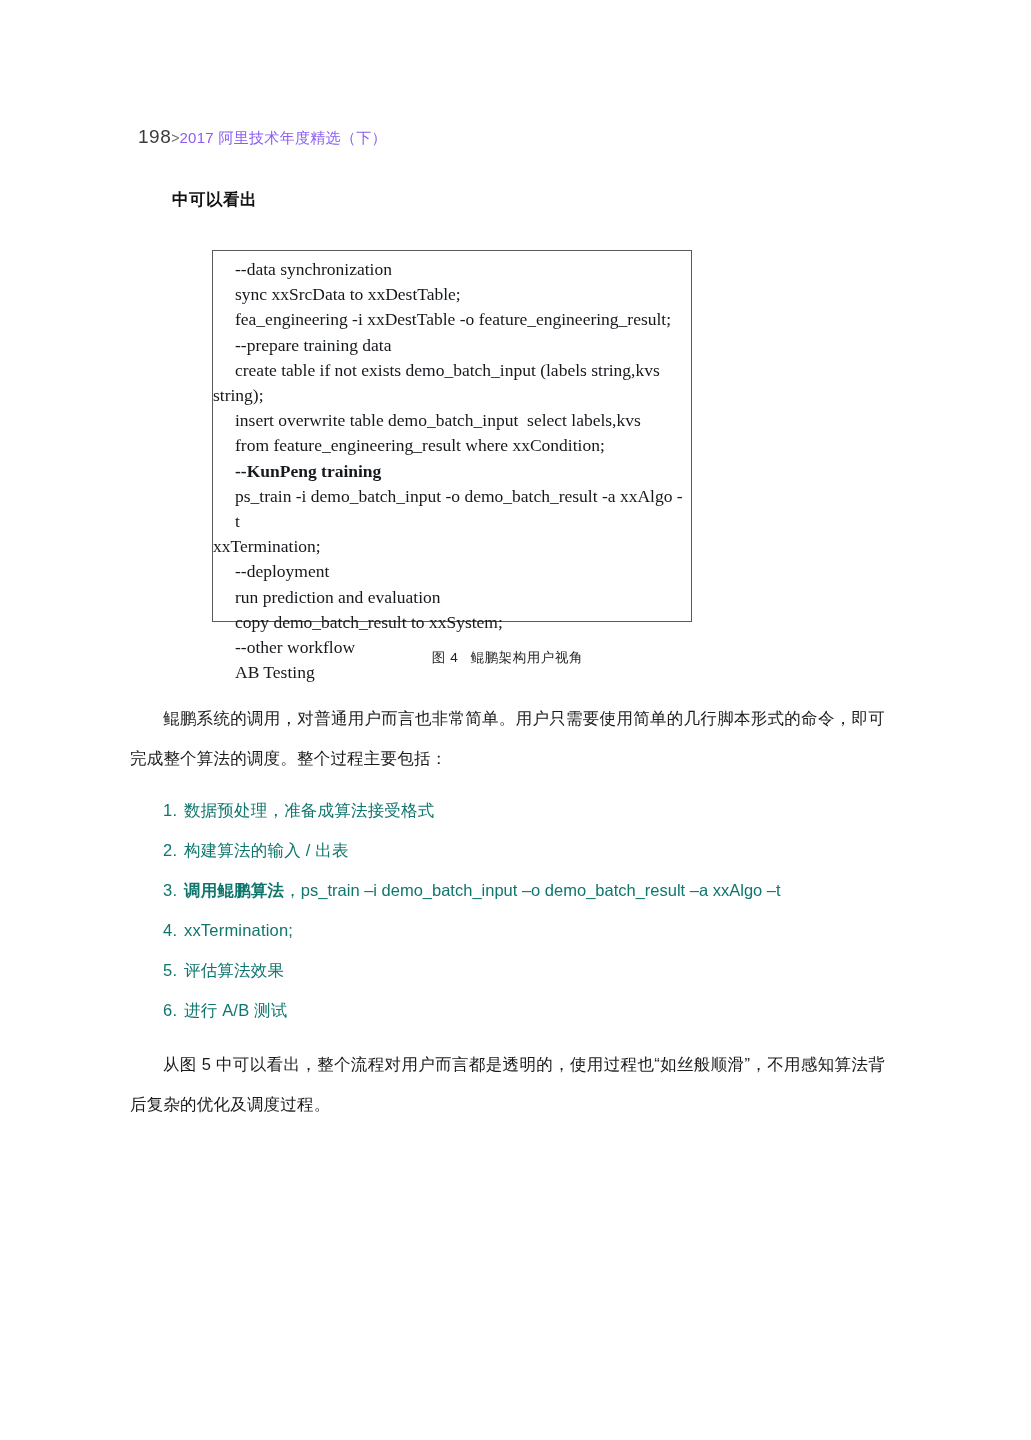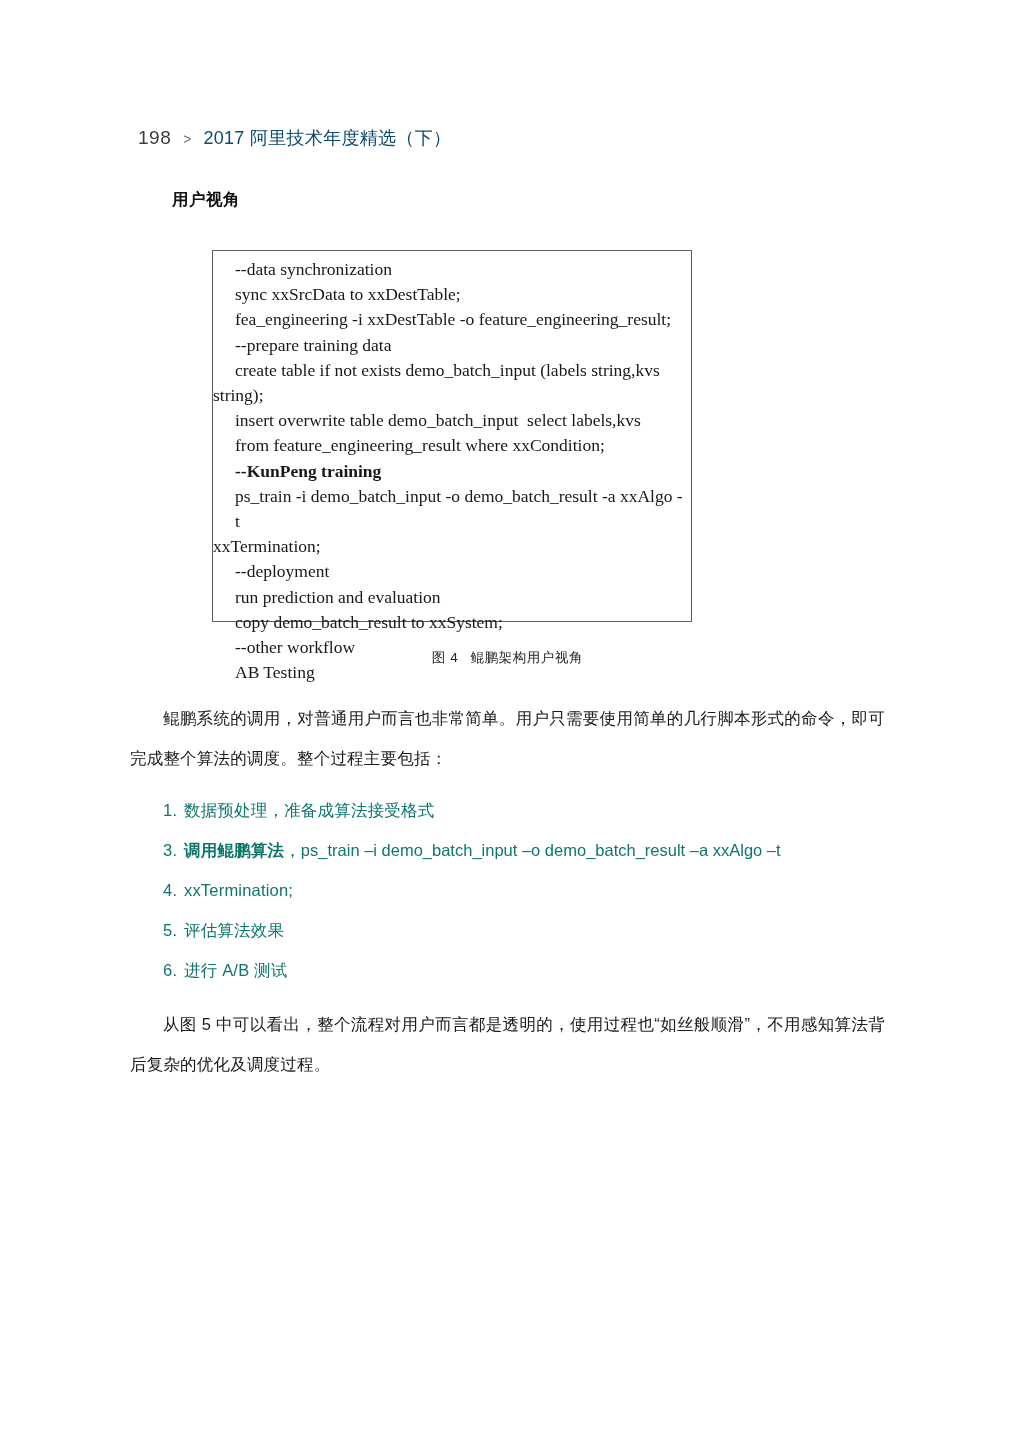--- a/index.html
+++ b/index.html
@@ -28,7 +28,6 @@
     top: 126px;
     display: flex;
     align-items: baseline;
-    gap: 12px;
     color: #3b3b3b;
   }
   .rh-pagenum {

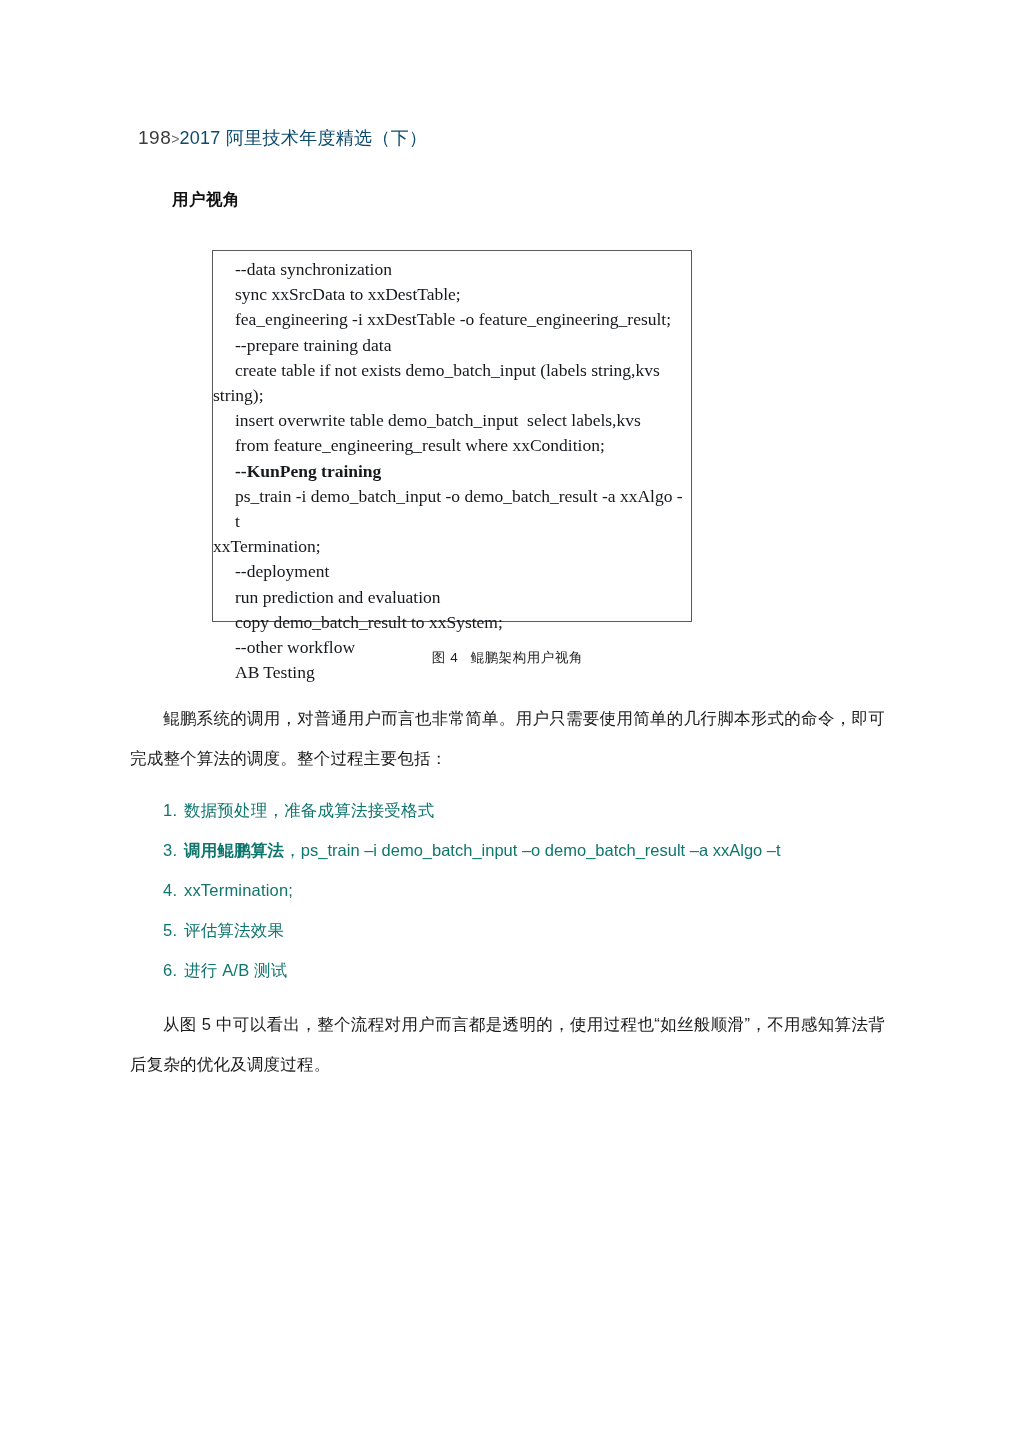--- a/index.html
+++ b/index.html
@@ -40,8 +40,8 @@
     color: #6d6d6d;
   }
   .rh-title {
-    font-size: 18px;
-    color: #0c4a6e;
+    font-size: 15px;
+    color: #8b5cf6;
     letter-spacing: 0.3px;
   }
 

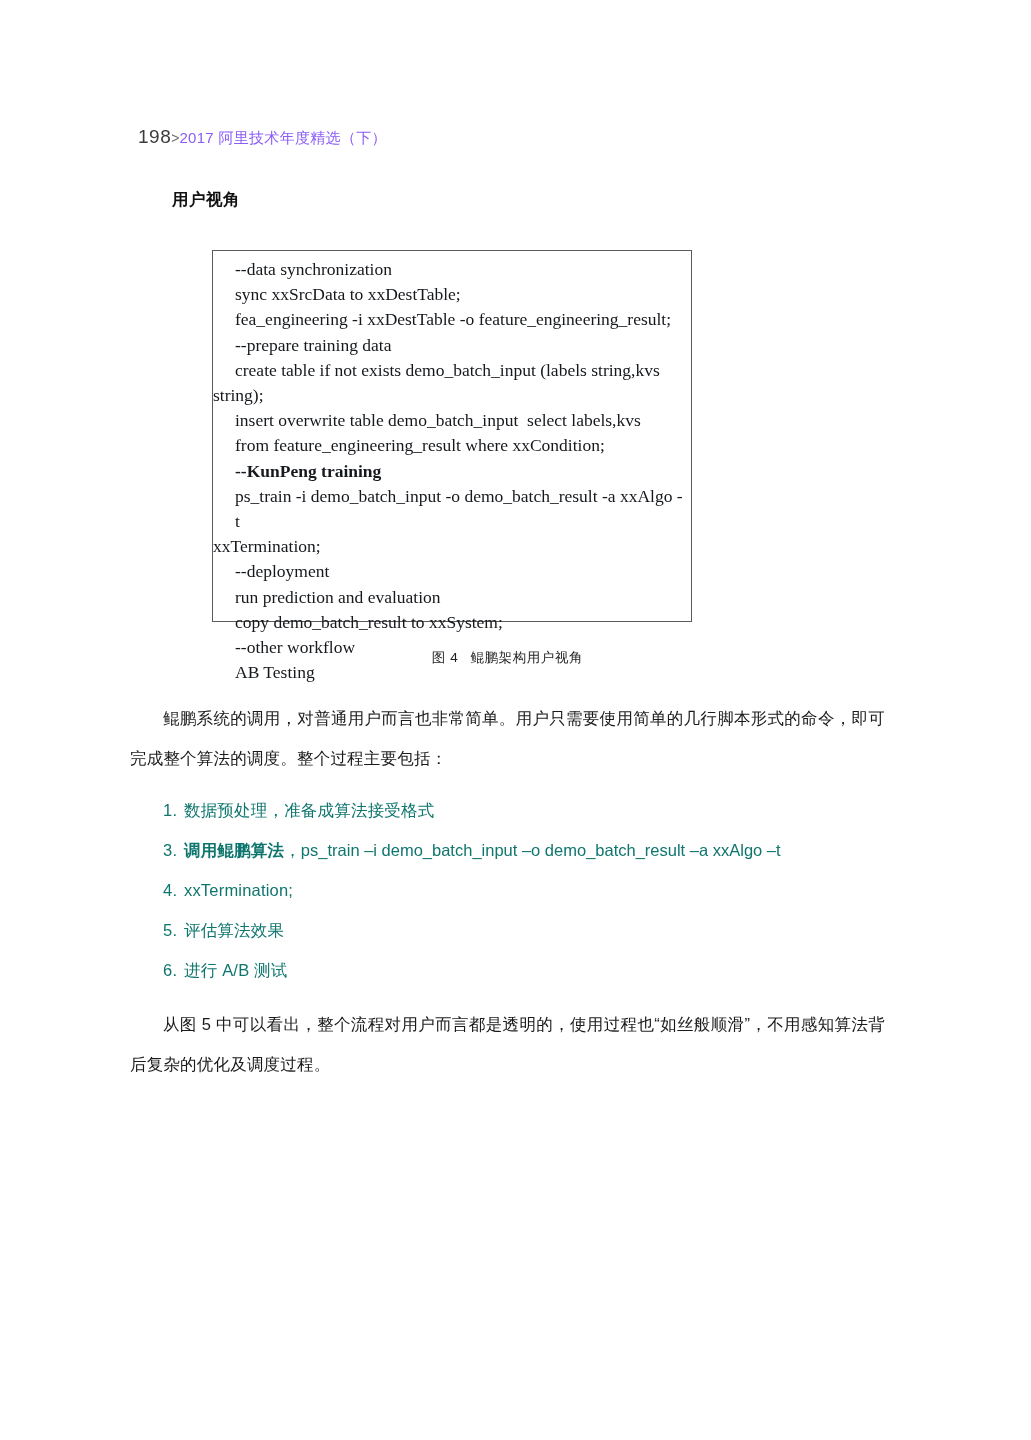--- a/index.html
+++ b/index.html
@@ -165,7 +165,7 @@
     <span class="rh-title">2017 阿里技术年度精选（下）</span>
   </div>
 
-  <div class="section-heading">用户视角</div>
+  <div class="section-heading">中可以看出</div>
 
   <div class="figure-box">
     <div class="code-block"><div class="code-line">--data synchronization</div><div class="code-line">sync xxSrcData to xxDestTable;</div><div class="code-line">fea_engineering -i xxDestTable -o feature_engineering_result;</div><div class="code-line">--prepare training data</div><div class="code-line">create table if not exists demo_batch_input (labels string,kvs</div><div class="code-line nohang">string);</div><div class="code-line">insert overwrite table demo_batch_input  select labels,kvs</div><div class="code-line">from feature_engineering_result where xxCondition;</div><div class="code-line bold">--KunPeng training</div><div class="code-line">ps_train -i demo_batch_input -o demo_batch_result -a xxAlgo -t</div><div class="code-line nohang">xxTermination;</div><div class="code-line">--deployment</div><div class="code-line">run prediction and evaluation</div><div class="code-line">copy demo_batch_result to xxSystem;</div><div class="code-line">--other workflow</div><div class="code-line">AB Testing</div></div>

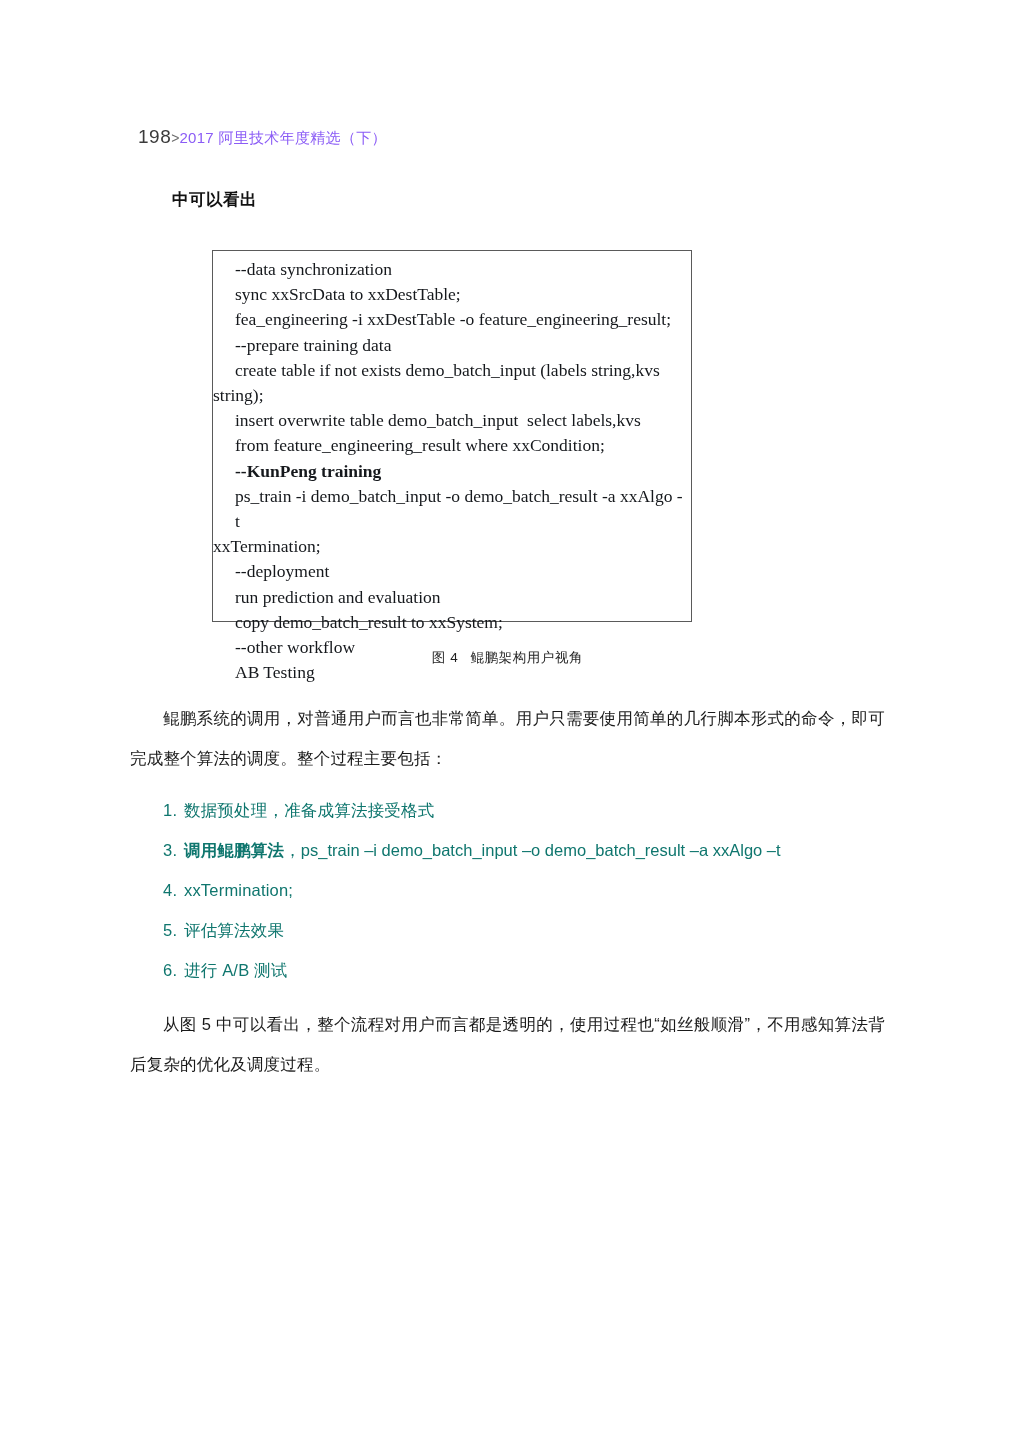--- a/index.html
+++ b/index.html
@@ -179,6 +179,7 @@
     <p class="para indent">鲲鹏系统的调用，对普通用户而言也非常简单。用户只需要使用简单的几行脚本形式的命令，即可完成整个算法的调度。整个过程主要包括：</p>
     <ol class="steps">
         <li><span class="num">1.</span><span> 数据预处理，准备成算法接受格式</span></li>
+        <li><span class="num">2.</span><span> 构建算法的输入 / 出表</span></li>
         <li><span class="num">3.</span><b> 调用鲲鹏算法</b><span>，</span><span class="mono">ps_train –i demo_batch_input –o demo_batch_result –a xxAlgo –t</span></li>
         <li><span class="num">4.</span><span> xxTermination;</span></li>
         <li><span class="num">5.</span><span> 评估算法效果</span></li>

